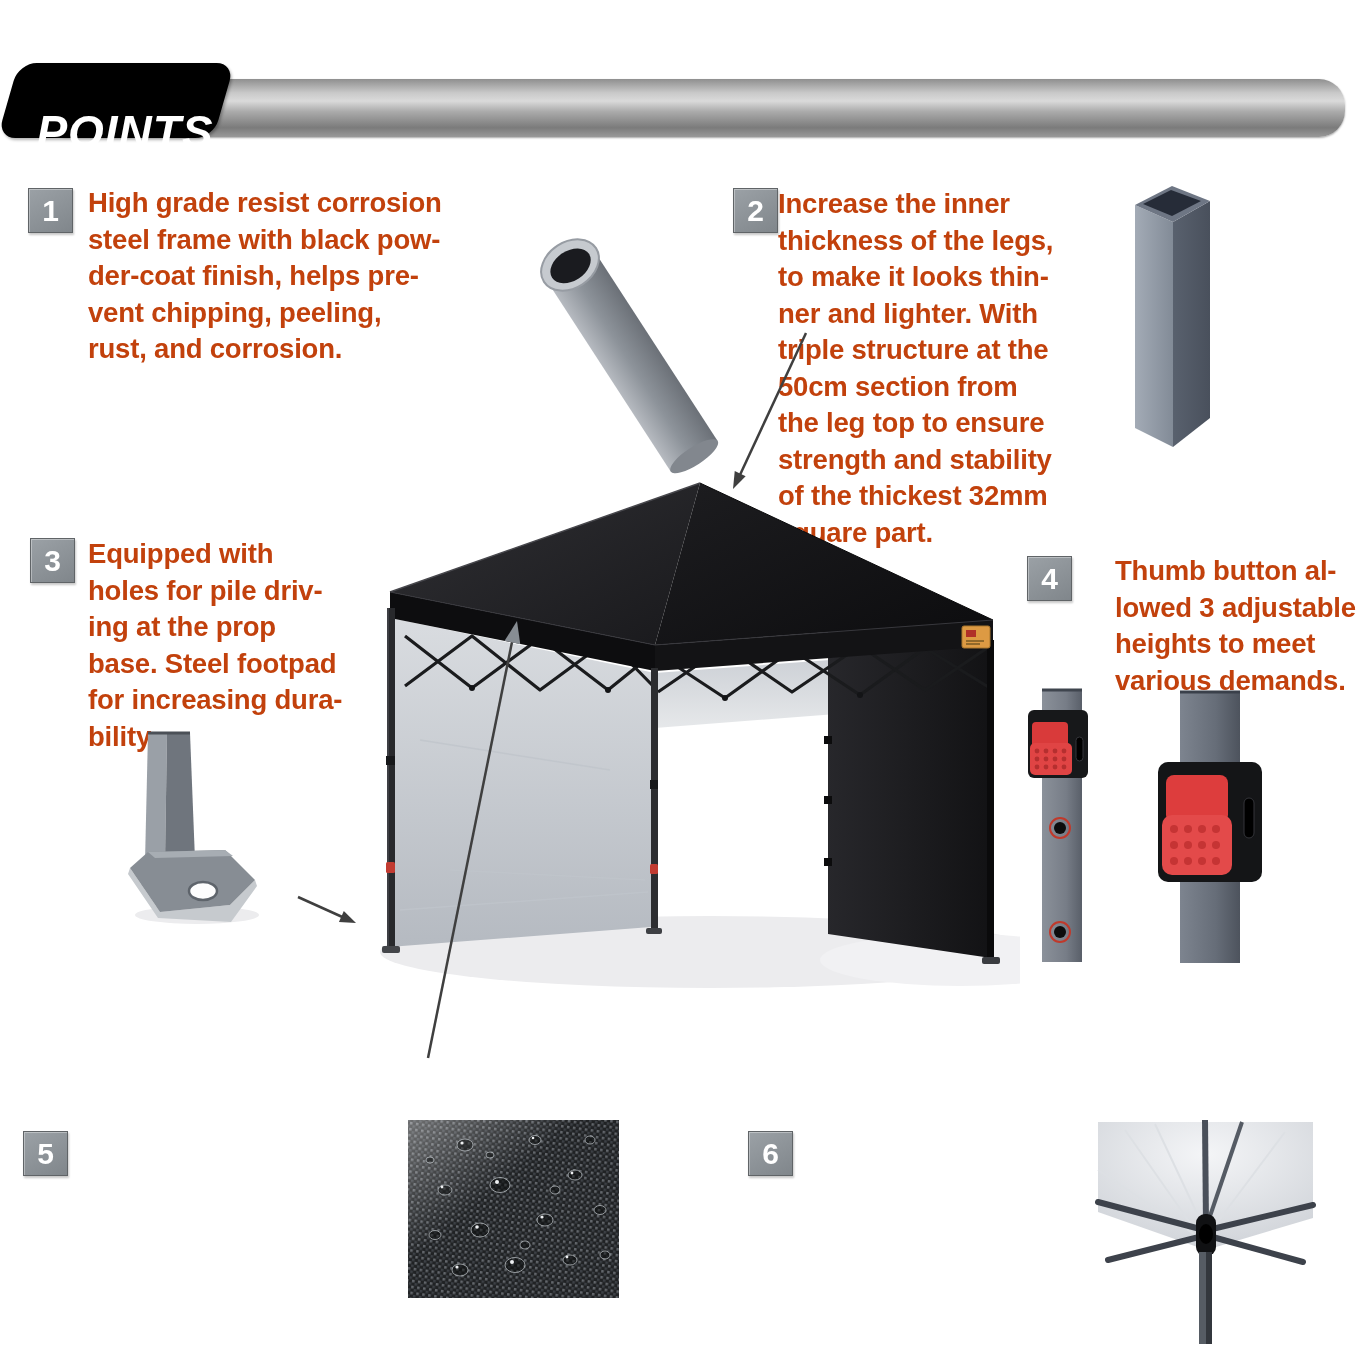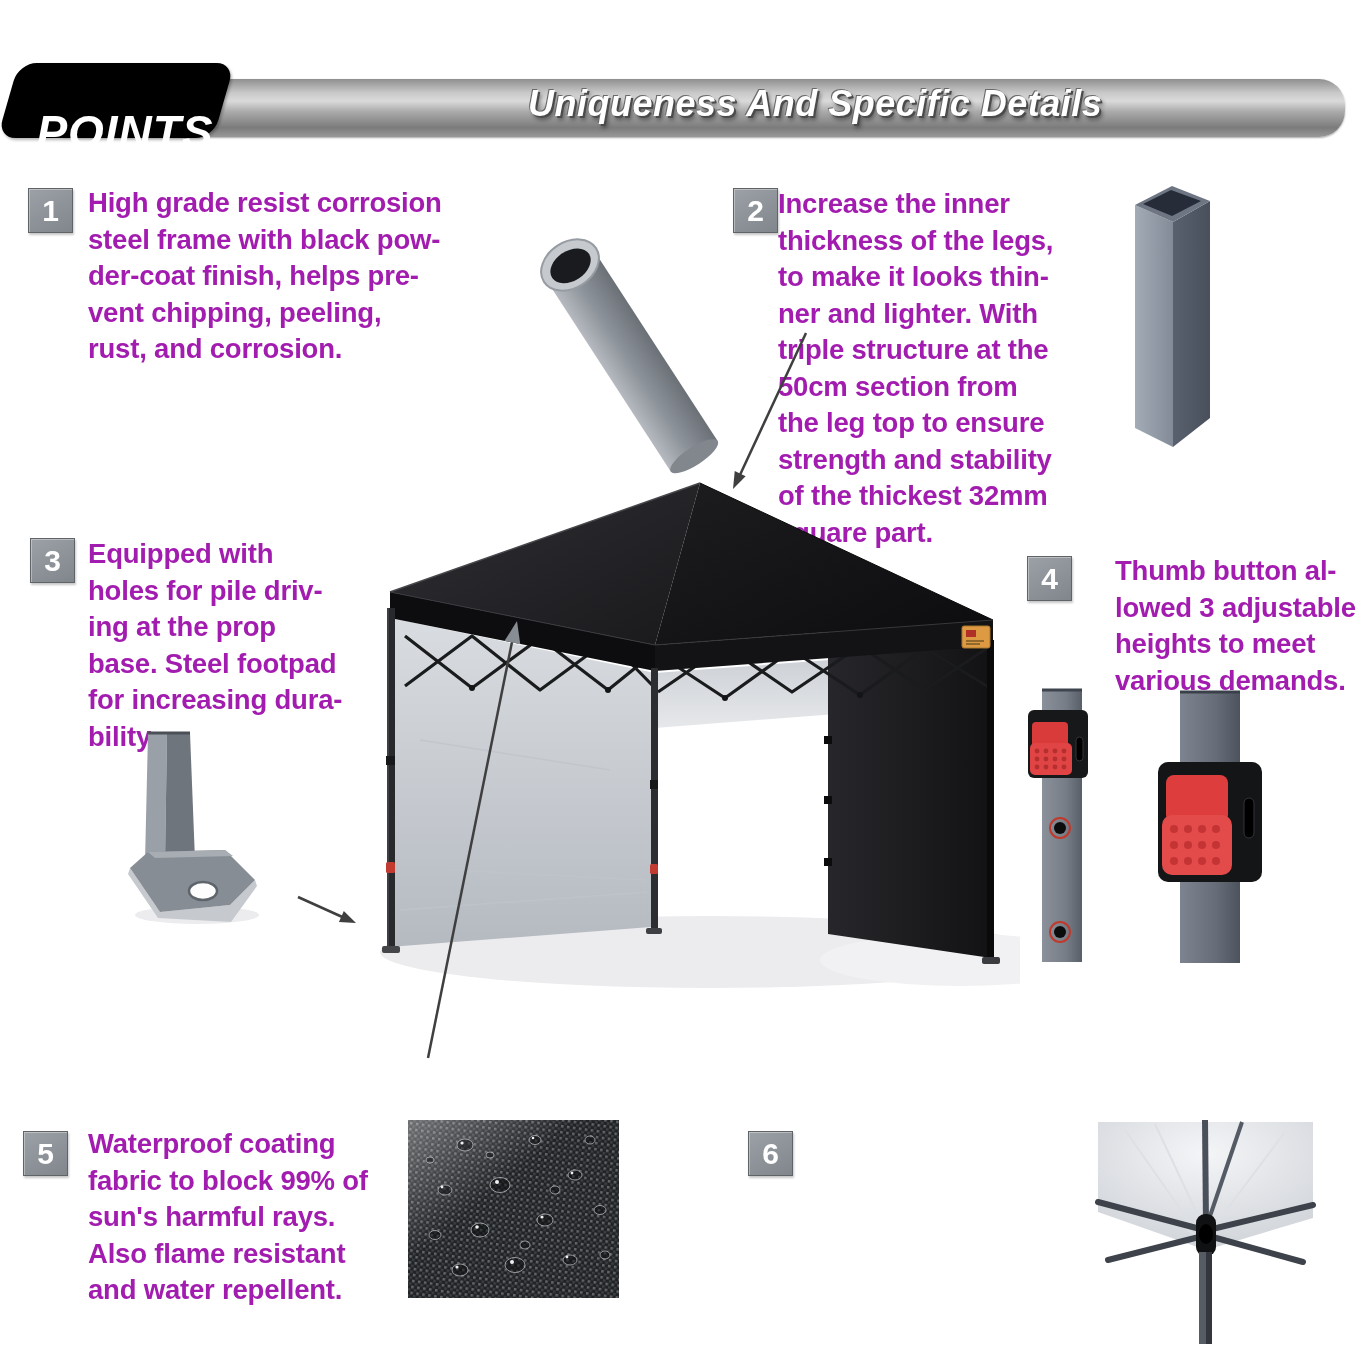--- a/index.html
+++ b/index.html
@@ -40,7 +40,6 @@
 <div id="canvas">
 
   <div class="banner"></div>
-  <div class="banner-text">Uniqueness And Specific Details</div>
   <div class="chip"></div>
   <div class="chip-text">POINTS</div>
 

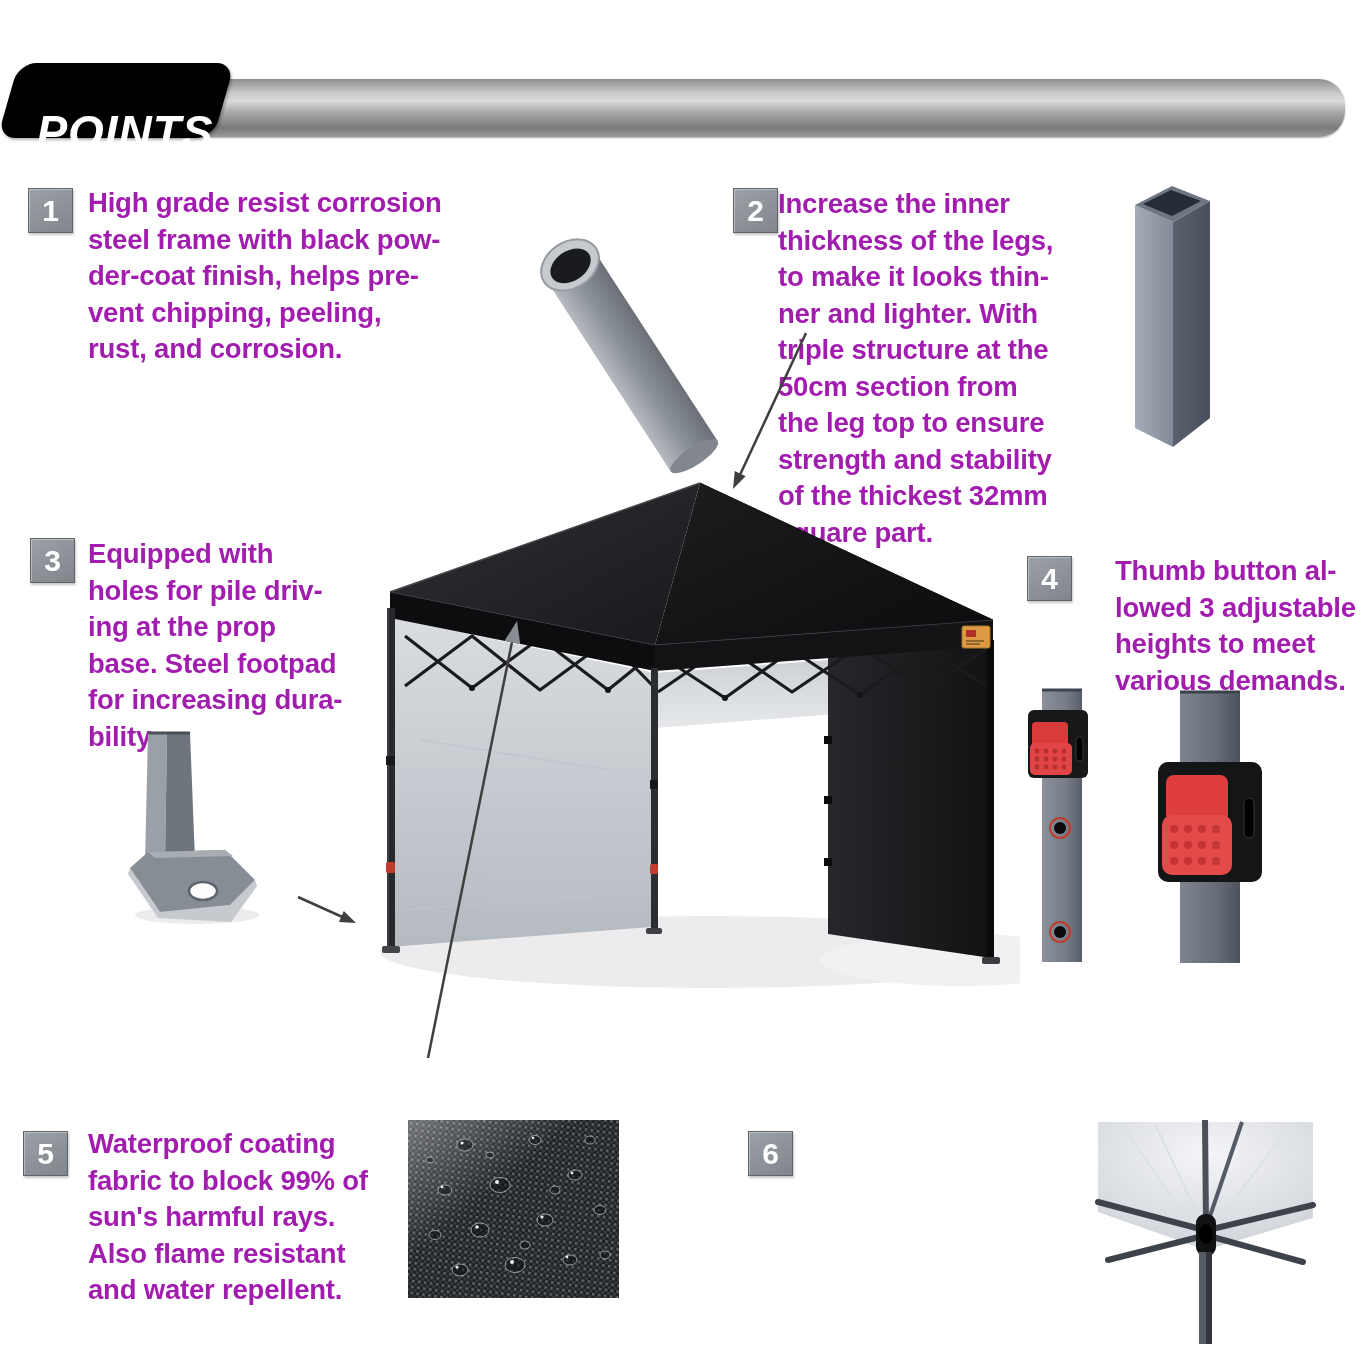--- a/index.html
+++ b/index.html
@@ -22,7 +22,7 @@
           background:linear-gradient(150deg,#9ba1a6 0%,#80868b 100%);
           border:1px solid #606467;color:#fff;font-size:30px;font-weight:bold;
           box-shadow:inset 1px 1px 0 rgba(255,255,255,.35),1px 2px 2px rgba(0,0,0,.22);}
-  .pt-text{position:absolute;font-size:27.5px;line-height:36.5px;font-weight:bold;color:#a21caf;
+  .pt-text{position:absolute;font-size:27.5px;line-height:36.5px;font-weight:bold;color:#c2410c;
           white-space:pre;letter-spacing:-.2px;}
   #badge1{left:28px;top:188px;} #text1{left:88px;top:185px;}
   #badge2{left:733px;top:188px;} #text2{left:778px;top:186px;}

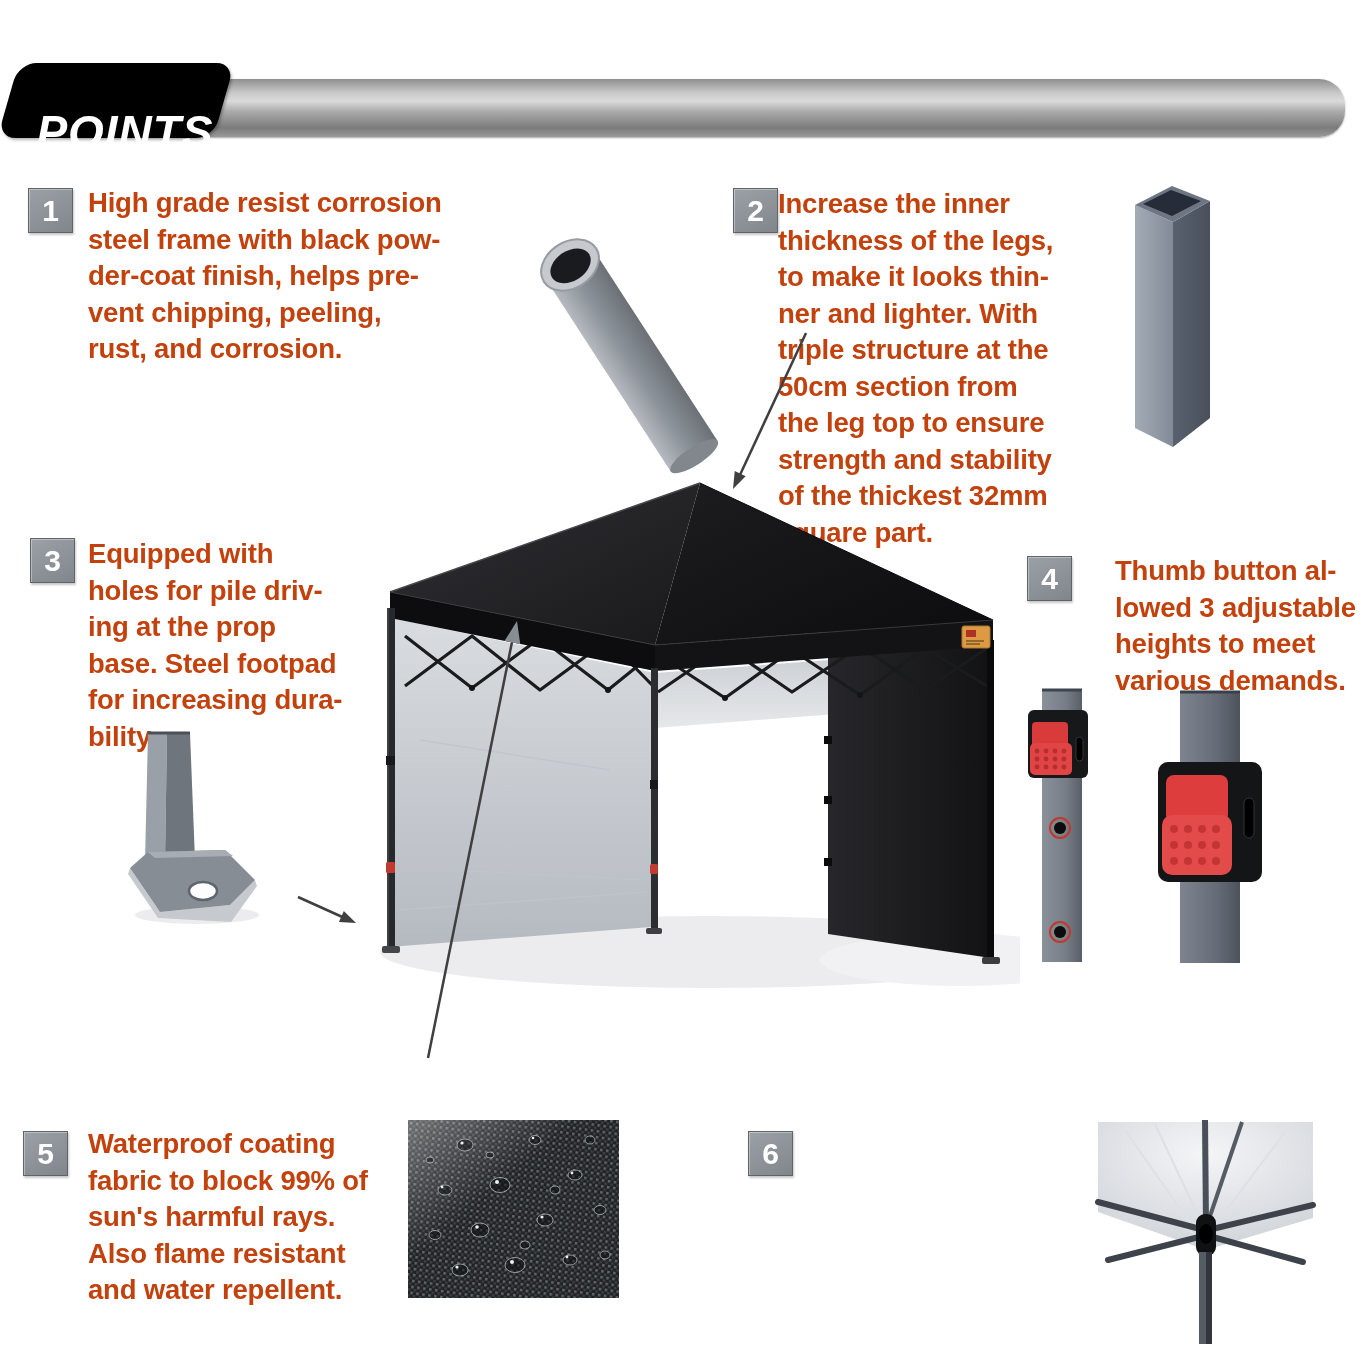--- a/index.html
+++ b/index.html
@@ -73,11 +73,6 @@
 heights to meet
 various demands.</div>
   <div class="pt-badge" id="badge5">5</div>
-  <div class="pt-text" id="text5">Waterproof coating
-fabric to block 99% of
-sun's harmful rays.
-Also flame resistant
-and water repellent.</div>
   <div class="pt-badge" id="badge6">6</div>
 
   <div class="ill" style="left:505px;top:185px;">

